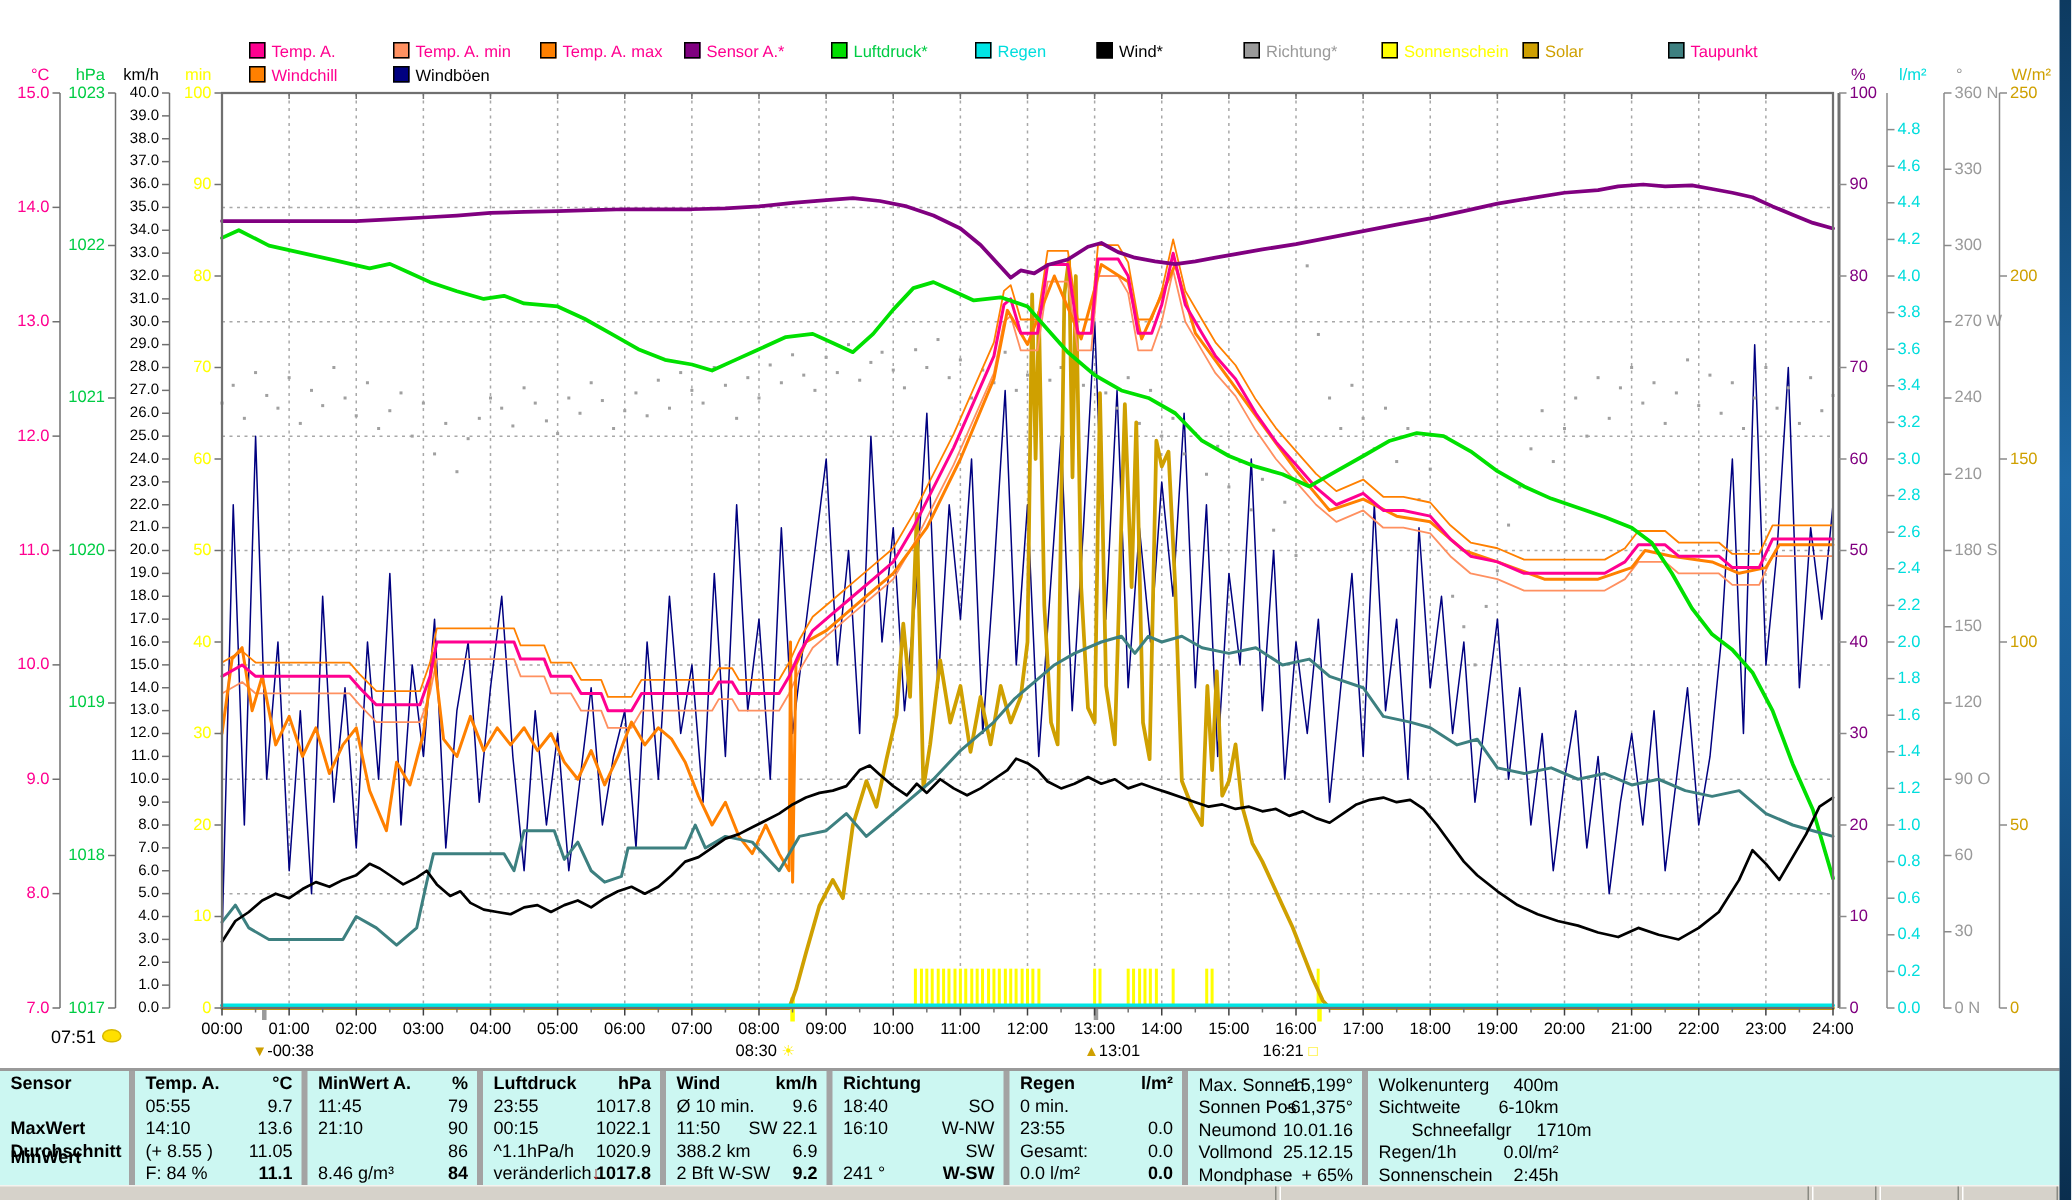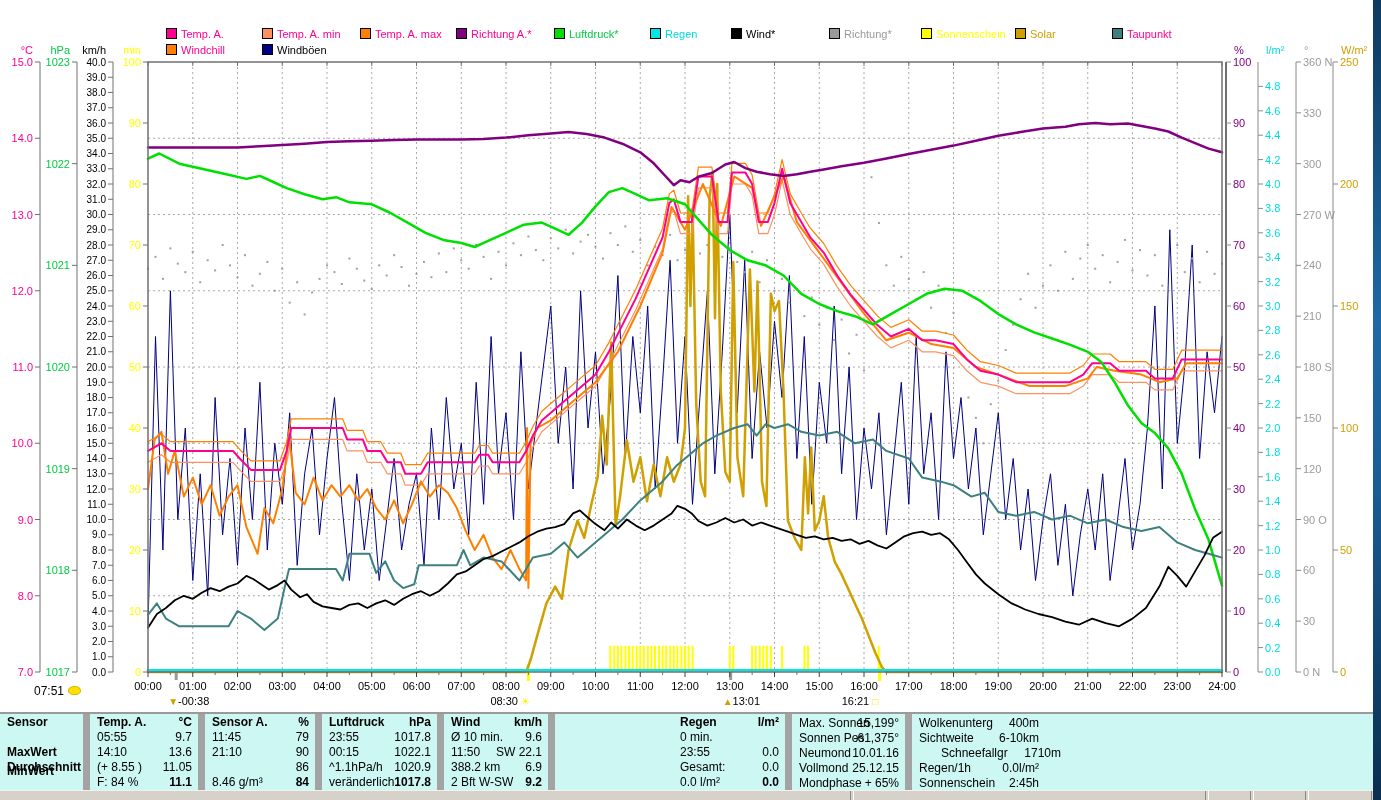--- a/index.html
+++ b/index.html
@@ -42,7 +42,7 @@
       <span class="legend-item" style="left: 166px; top: 28px;"><span class="legend-swatch" style="background: rgb(255, 0, 144);"></span><span style="color: rgb(255, 0, 144);">Temp. A.</span></span>
       <span class="legend-item" style="left: 262px; top: 28px;"><span class="legend-swatch" style="background: rgb(255, 144, 96);"></span><span style="color: rgb(255, 0, 144);">Temp. A. min</span></span>
       <span class="legend-item" style="left: 360px; top: 28px;"><span class="legend-swatch" style="background: rgb(255, 128, 0);"></span><span style="color: rgb(255, 0, 144);">Temp. A. max</span></span>
-      <span class="legend-item" style="left: 456px; top: 28px;"><span class="legend-swatch" style="background: rgb(128, 0, 128);"></span><span style="color: rgb(255, 0, 144);">Richtung A.*</span></span>
+      <span class="legend-item" style="left: 456px; top: 28px;"><span class="legend-swatch" style="background: rgb(128, 0, 128);"></span><span style="color: rgb(255, 0, 144);">Sensor A.*</span></span>
       <span class="legend-item" style="left: 554px; top: 28px;"><span class="legend-swatch" style="background: rgb(0, 224, 0);"></span><span style="color: rgb(0, 204, 68);">Luftdruck*</span></span>
       <span class="legend-item" style="left: 650px; top: 28px;"><span class="legend-swatch" style="background: rgb(0, 229, 229);"></span><span style="color: rgb(0, 221, 221);">Regen</span></span>
       <span class="legend-item" style="left: 731px; top: 28px;"><span class="legend-swatch" style="background: rgb(0, 0, 0);"></span><span style="color: rgb(0, 0, 0);">Wind*</span></span>

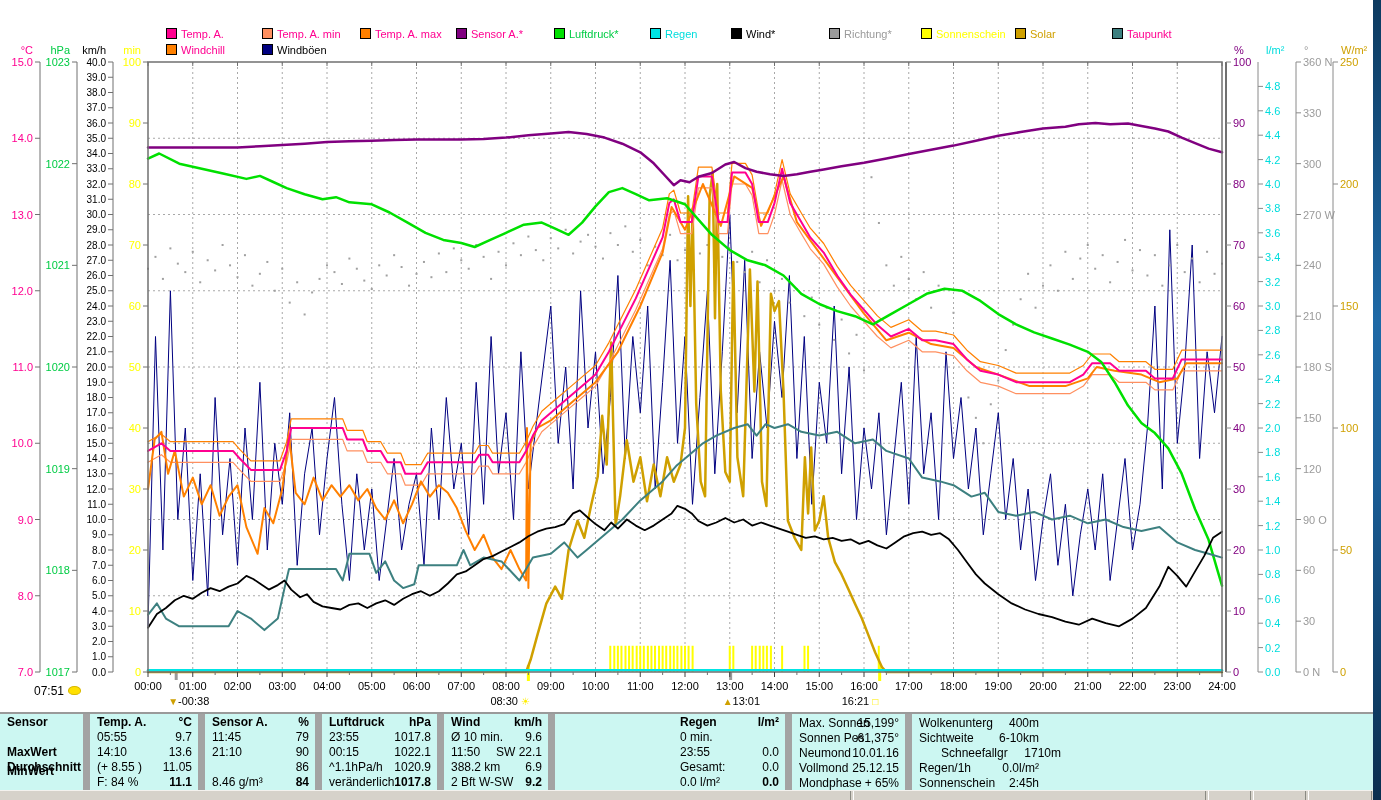--- a/index.html
+++ b/index.html
@@ -19,7 +19,7 @@
         border:1px solid #d8b800;border-radius:50% 50% 45% 45%;vertical-align:0px;margin-left:4px;}
   #stats-table{position:absolute;top:712px;left:0;width:1373px;height:78px;background:#ccf7f2;
         border-top:2px solid #9a9a9a;box-sizing:border-box;font-size:12px;color:#000;}
-  .tcol{position:absolute;top:0;height:78px;box-sizing:border-box;border-right:7px solid #a3a3a3;}
+  .tcol{position:absolute;top:0;height:78px;box-sizing:border-box;border-right:4px solid #a3a3a3;}
   .tcol.last{border-right:none;}
   .trow{position:absolute;left:0;width:100%;height:15px;line-height:15px;white-space:nowrap;}
   .tlab{position:absolute;left:7px;}

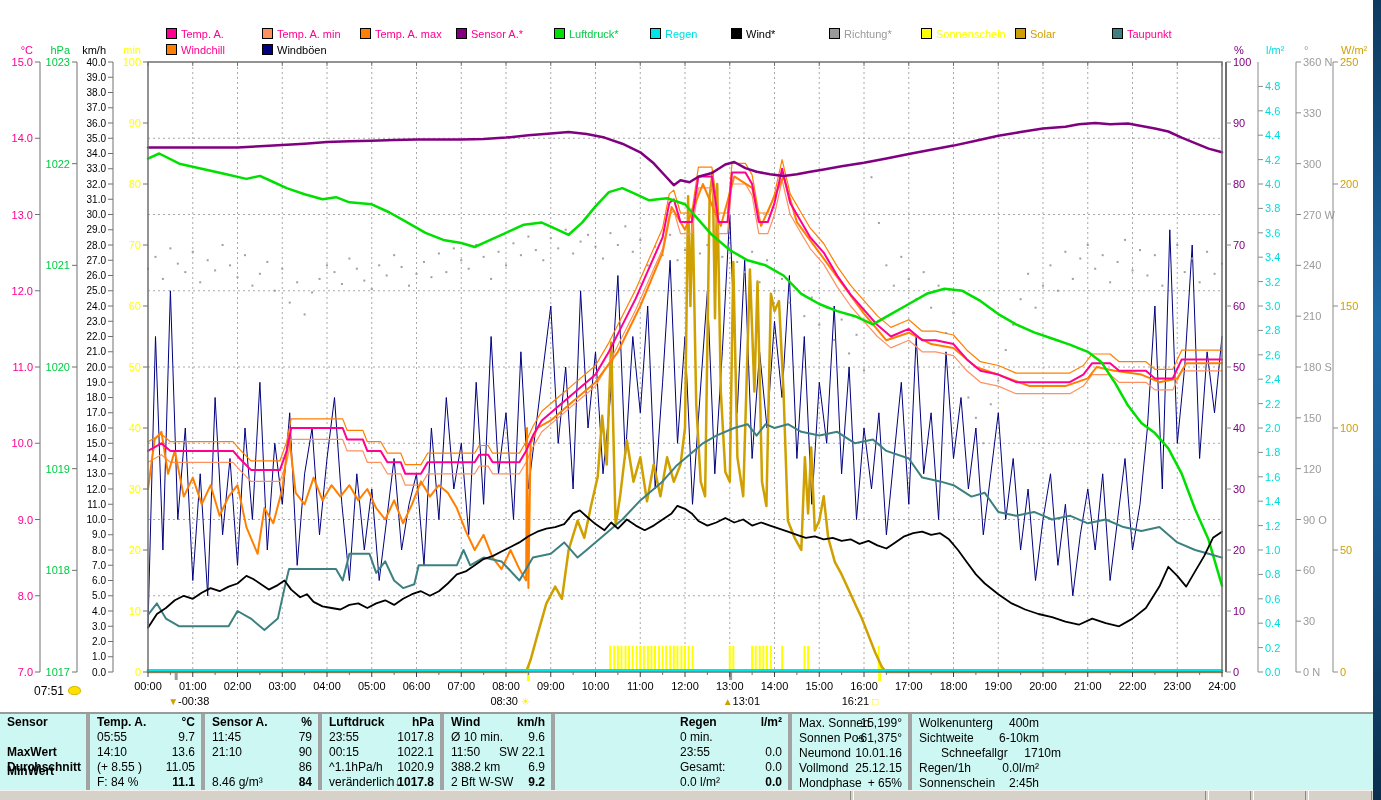--- a/index.html
+++ b/index.html
@@ -692,7 +692,7 @@
       </div>
       <div class="tcol" style="left: 205px; width: 117px;">
         <div class="trow" style="top: 1px;">
-          <span class="tlab b">Sensor A.</span>
+          <span class="tlab b">MinWert A.</span>
           <span class="tval b">%</span>
         </div>
         <div class="trow" style="top: 16px;">

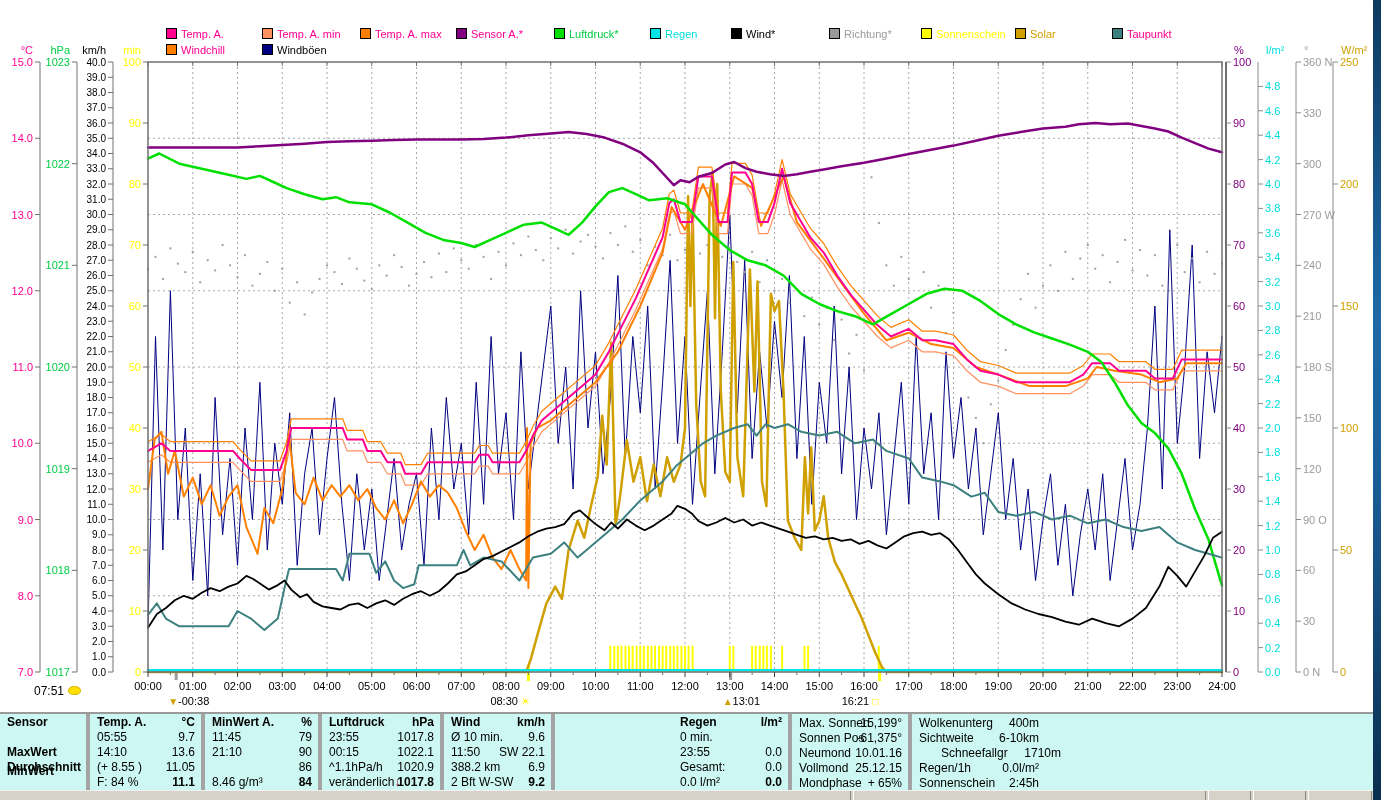--- a/index.html
+++ b/index.html
@@ -756,6 +756,28 @@
           <span class="tval b">9.2</span>
         </div>
       </div>
+      <div class="tcol" style="left: 555px; width: 118px;">
+        <div class="trow" style="top: 1px;">
+          <span class="tlab b">Richtung</span>
+          <span class="tval b"></span>
+        </div>
+        <div class="trow" style="top: 16px;">
+          <span class="tlab">18:40</span>
+          <span class="tval">SO</span>
+        </div>
+        <div class="trow" style="top: 31px;">
+          <span class="tlab">16:10</span>
+          <span class="tval">W-NW</span>
+        </div>
+        <div class="trow" style="top: 46px;">
+          <span class="tlab"></span>
+          <span class="tval">SW</span>
+        </div>
+        <div class="trow" style="top: 61px;">
+          <span class="tlab">241 °</span>
+          <span class="tval b">W-SW</span>
+        </div>
+      </div>
       <div class="tcol" style="left: 673px; width: 119px;">
         <div class="trow" style="top: 1px;">
           <span class="tlab b">Regen</span>

